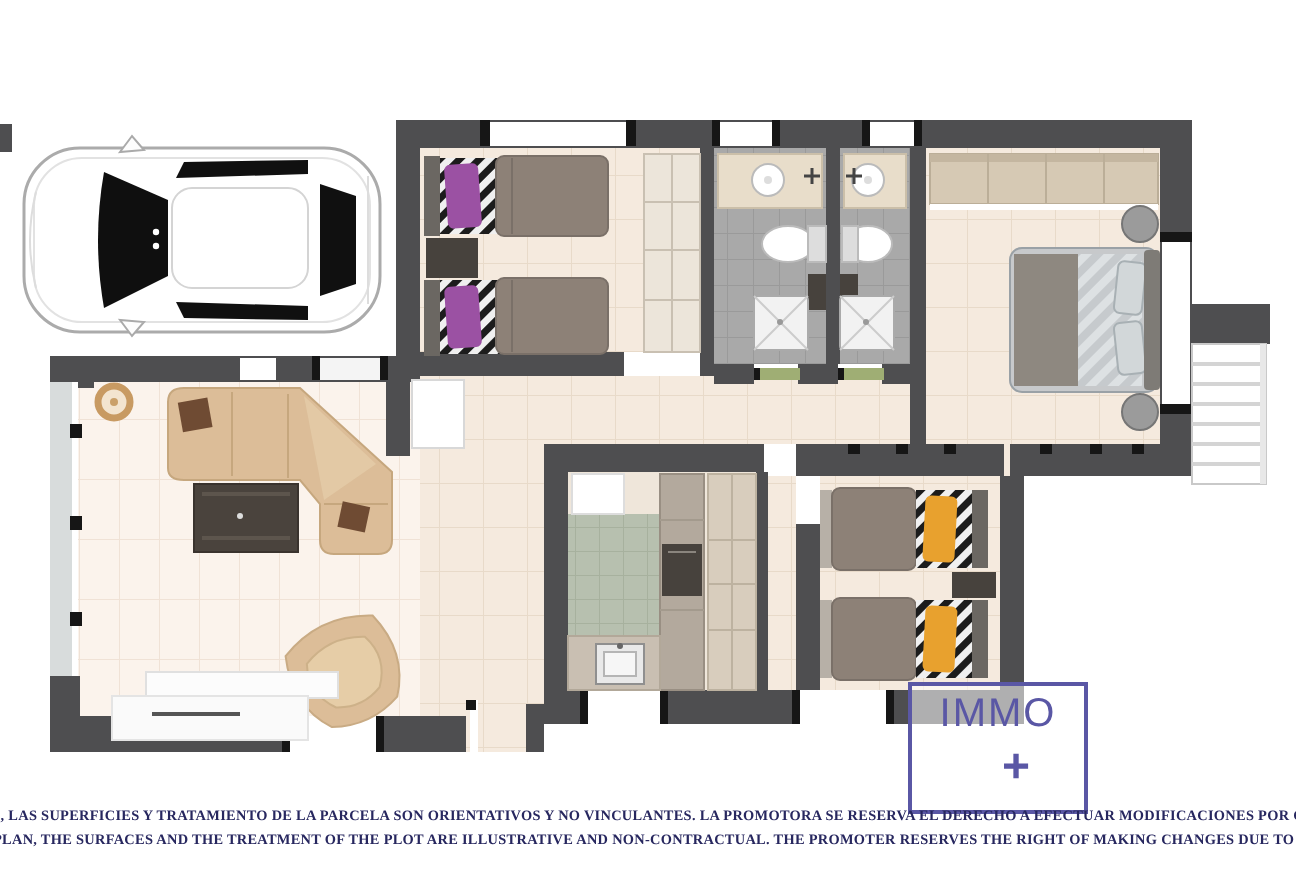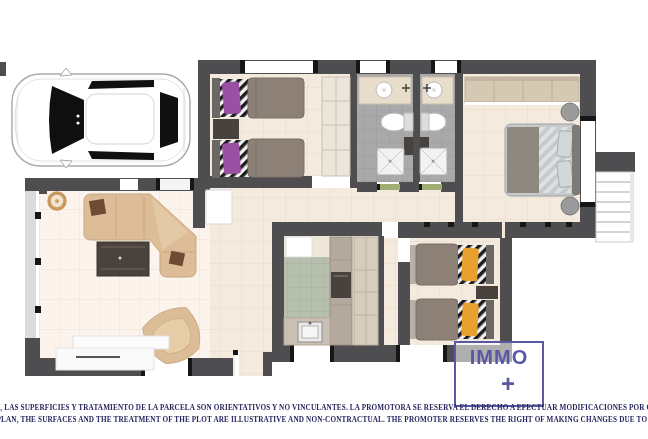--- a/index.html
+++ b/index.html
@@ -22,7 +22,7 @@
   .logo{position:absolute;left:454px;top:341px;width:86px;height:62px;
         border:2px solid var(--logo_purple,#5a57a5);background:rgba(255,255,255,.55);
         text-align:center;line-height:1;}
-  .logo .l1{margin-top:4px;font-size:20px;font-weight:bold;letter-spacing:1px;
+  .logo .l1{margin-top:4px;font-size:20px;font-weight:normal;letter-spacing:1px;
             color:var(--logo_purple,#5a57a5);}
   .logo .l2{margin-top:1px;font-size:27px;font-weight:bold;letter-spacing:0px;}
   .lp{color:var(--logo_purple,#5a57a5);}

